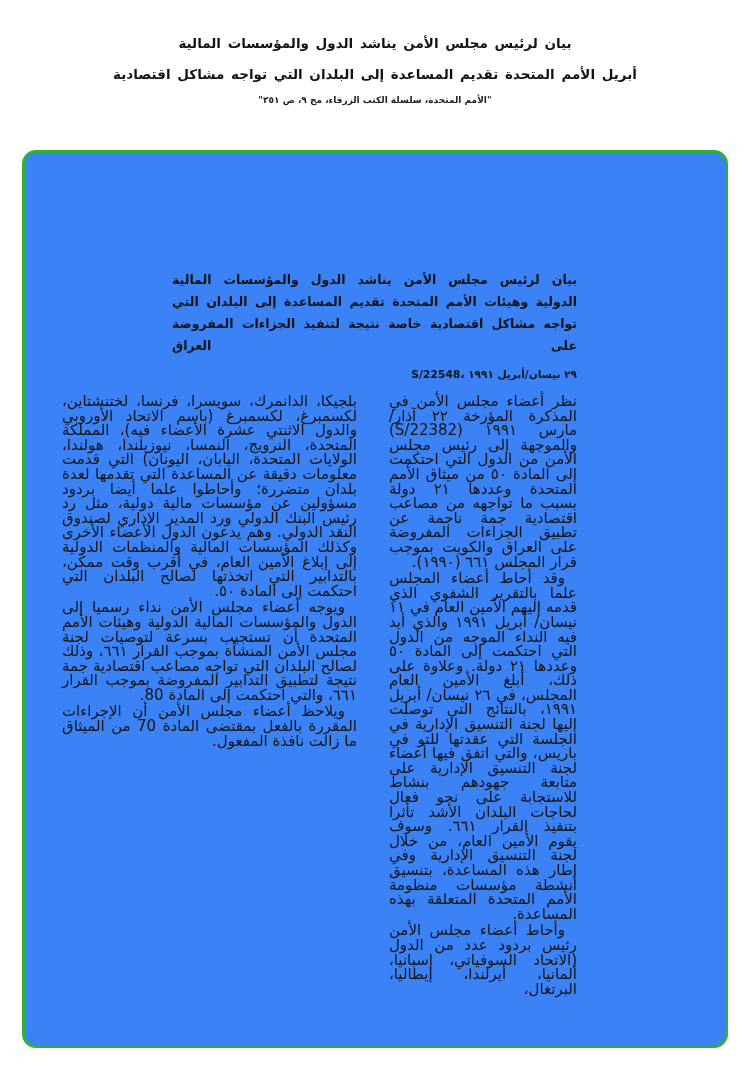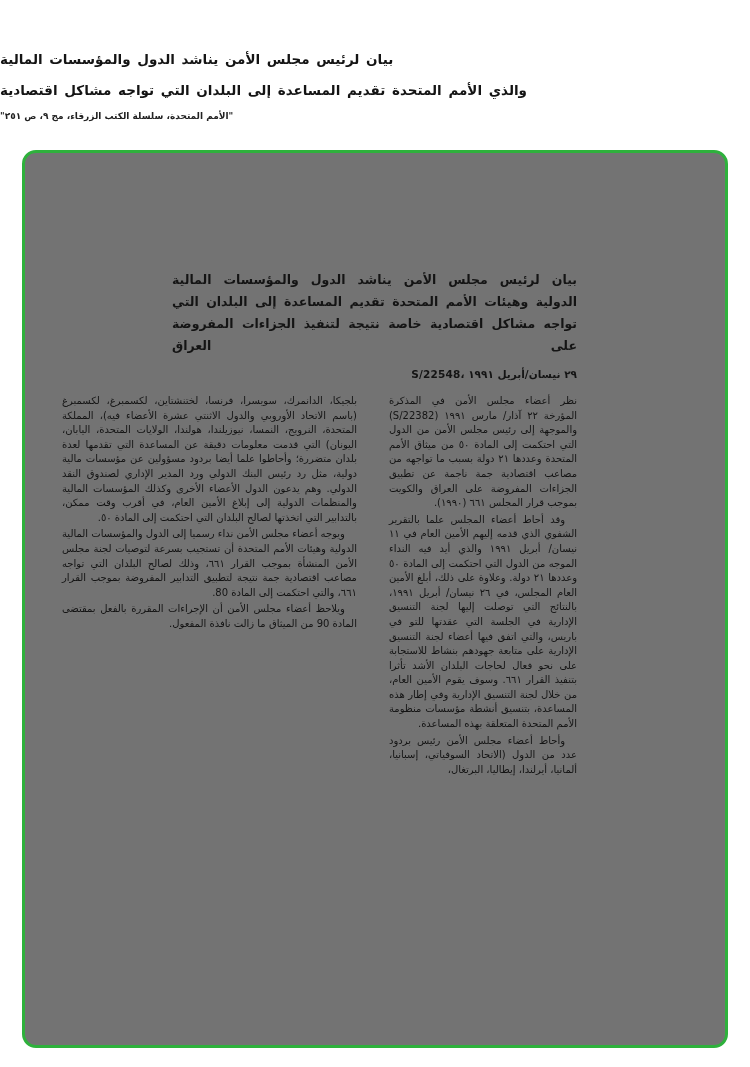--- a/index.html
+++ b/index.html
@@ -10,7 +10,7 @@
     font-family:"DejaVu Sans", sans-serif;
     color:#141414;
   }
-  .page-header { text-align:left; padding-top:52px; direction:rtl; }
+  .page-header { text-align:center; padding-top:36px; direction:rtl; }
   .hline {
     font-weight:bold; font-size:13.5px; line-height:1.15;
     margin-bottom:15px; word-spacing:2px;

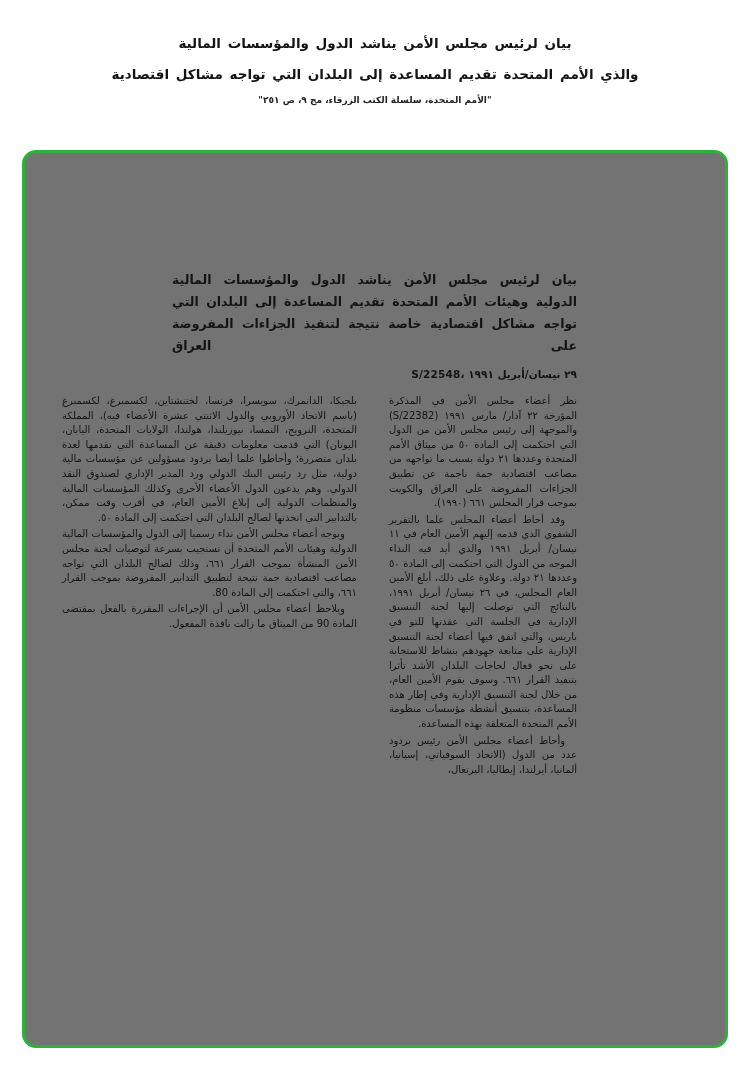--- a/index.html
+++ b/index.html
@@ -51,7 +51,7 @@
 
   <header class="page-header">
     <div class="hline">بيان لرئيس مجلس الأمن يناشد الدول والمؤسسات المالية</div>
-    <div class="hline">والذي الأمم المتحدة تقديم المساعدة إلى البلدان التي تواجه مشاكل اقتصادية</div>
+    <div class="hline">أبريل الأمم المتحدة تقديم المساعدة إلى البلدان التي تواجه مشاكل اقتصادية</div>
     <div class="attribution">"الأمم المتحدة، سلسلة الكتب الزرقاء، مج ٩، ص ٢٥١"</div>
   </header>
 

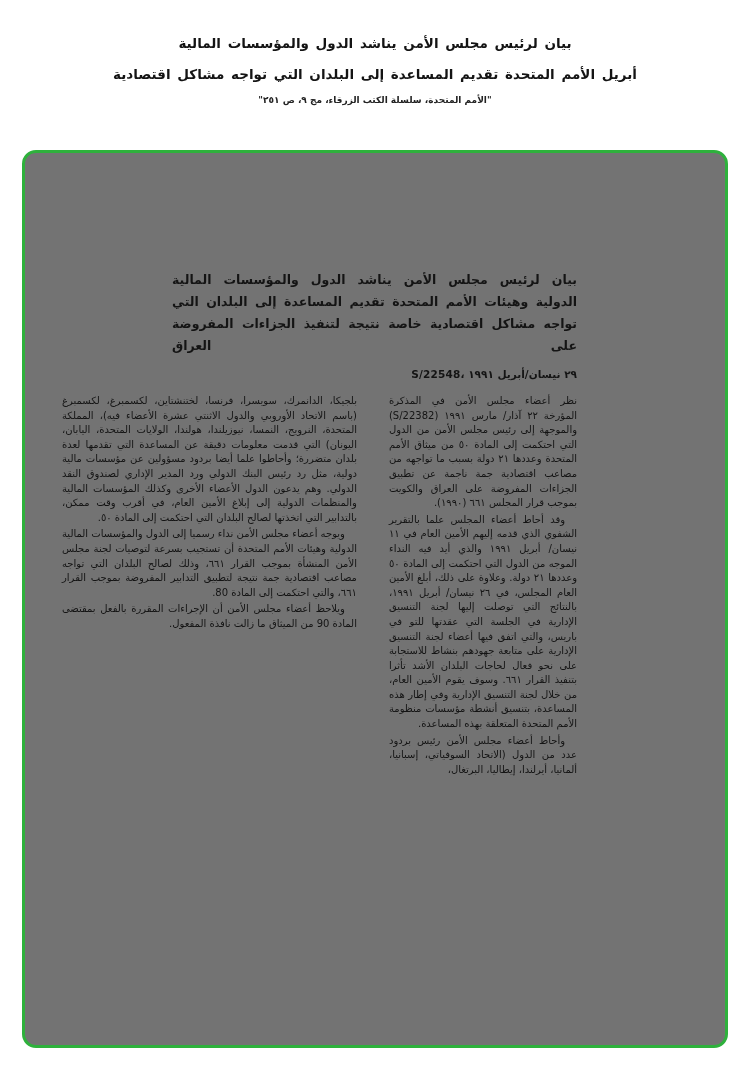--- a/index.html
+++ b/index.html
@@ -21,7 +21,7 @@
     position:absolute; left:22px; top:150px;
     width:706px; height:898px;
     border:3px solid var(--border_green, #2eb13c);
-    border-radius:14px; background:#737373;
+    border-radius:14px; background:#3b82f6;
     direction:rtl; overflow:hidden;
   }
   .content { width:515px; margin:116px 148px 0 37px; direction:rtl; }

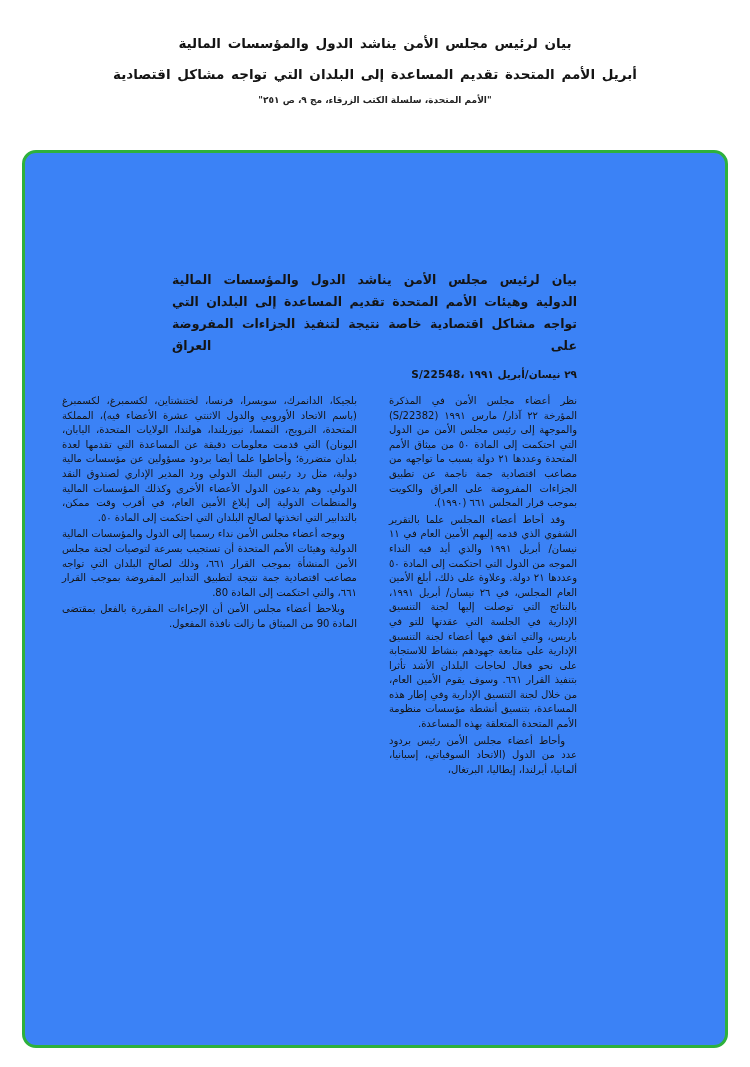--- a/index.html
+++ b/index.html
@@ -37,7 +37,7 @@
   }
 
   .columns { display:flex; direction:rtl; margin-top:14px; }
-  .col { font-size:10px; line-height:14.6px; text-align:justify; }
+  .col { font-size:15px; line-height:14.6px; text-align:justify; }
   .col p { margin:0 0 2px 0; text-indent:12px; }
   .col-right { width:190px; margin-left:32px; }
   .col-left  { width:298px; }

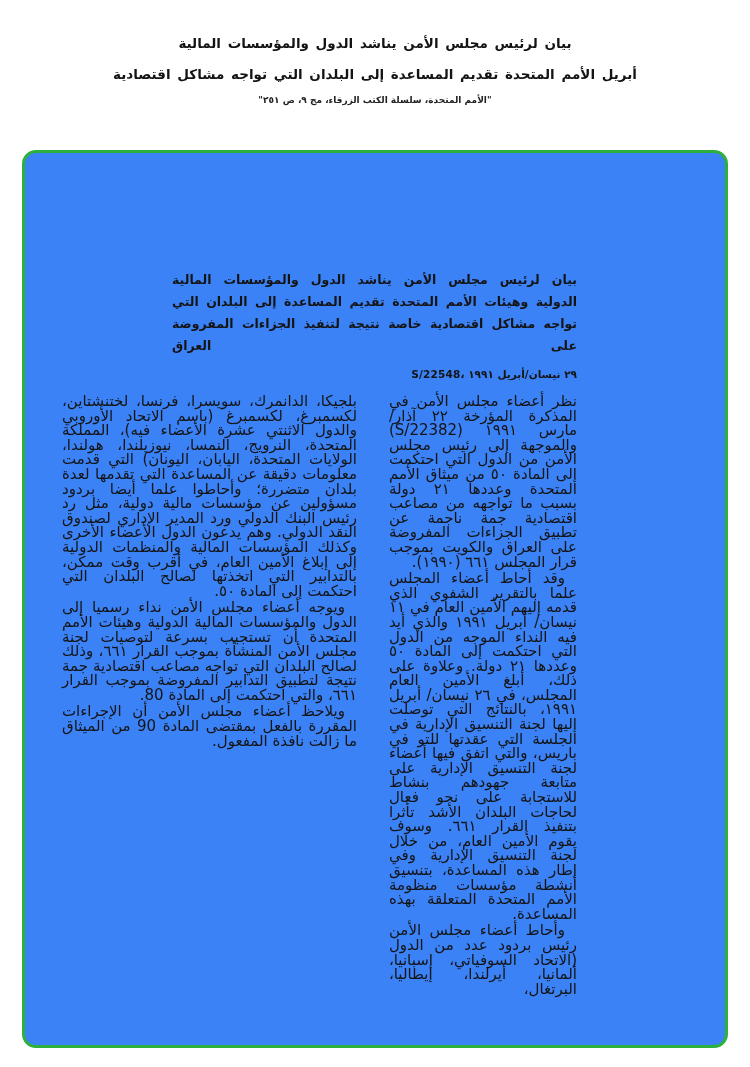--- a/index.html
+++ b/index.html
@@ -68,7 +68,7 @@
         <div class="col col-left">
             <p>بلجيكا، الدانمرك، سويسرا، فرنسا، لختنشتاين، لكسمبرغ، لكسمبرغ (باسم الاتحاد الأوروبي والدول الاثنتي عشرة الأعضاء فيه)، المملكة المتحدة، النرويج، النمسا، نيوزيلندا، هولندا، الولايات المتحدة، اليابان، اليونان) التي قدمت معلومات دقيقة عن المساعدة التي تقدمها لعدة بلدان متضررة؛ وأحاطوا علما أيضا بردود مسؤولين عن مؤسسات مالية دولية، مثل رد رئيس البنك الدولي ورد المدير الإداري لصندوق النقد الدولي. وهم يدعون الدول الأعضاء الأخرى وكذلك المؤسسات المالية والمنظمات الدولية إلى إبلاغ الأمين العام، في أقرب وقت ممكن، بالتدابير التي اتخذتها لصالح البلدان التي احتكمت إلى المادة ٥٠.</p>
             <p>ويوجه أعضاء مجلس الأمن نداء رسميا إلى الدول والمؤسسات المالية الدولية وهيئات الأمم المتحدة أن تستجيب بسرعة لتوصيات لجنة مجلس الأمن المنشأة بموجب القرار ٦٦١، وذلك لصالح البلدان التي تواجه مصاعب اقتصادية جمة نتيجة لتطبيق التدابير المفروضة بموجب القرار ٦٦١، والتي احتكمت إلى المادة 80.</p>
-            <p>ويلاحظ أعضاء مجلس الأمن أن الإجراءات المقررة بالفعل بمقتضى المادة 90 من الميثاق ما زالت نافذة المفعول.</p>
+            <p>ويلاحظ أعضاء مجلس الأمن أن الإجراءات المقررة بالفعل بمقتضى المادة 70 من الميثاق ما زالت نافذة المفعول.</p>
           </div>
       </div>
     </div>

